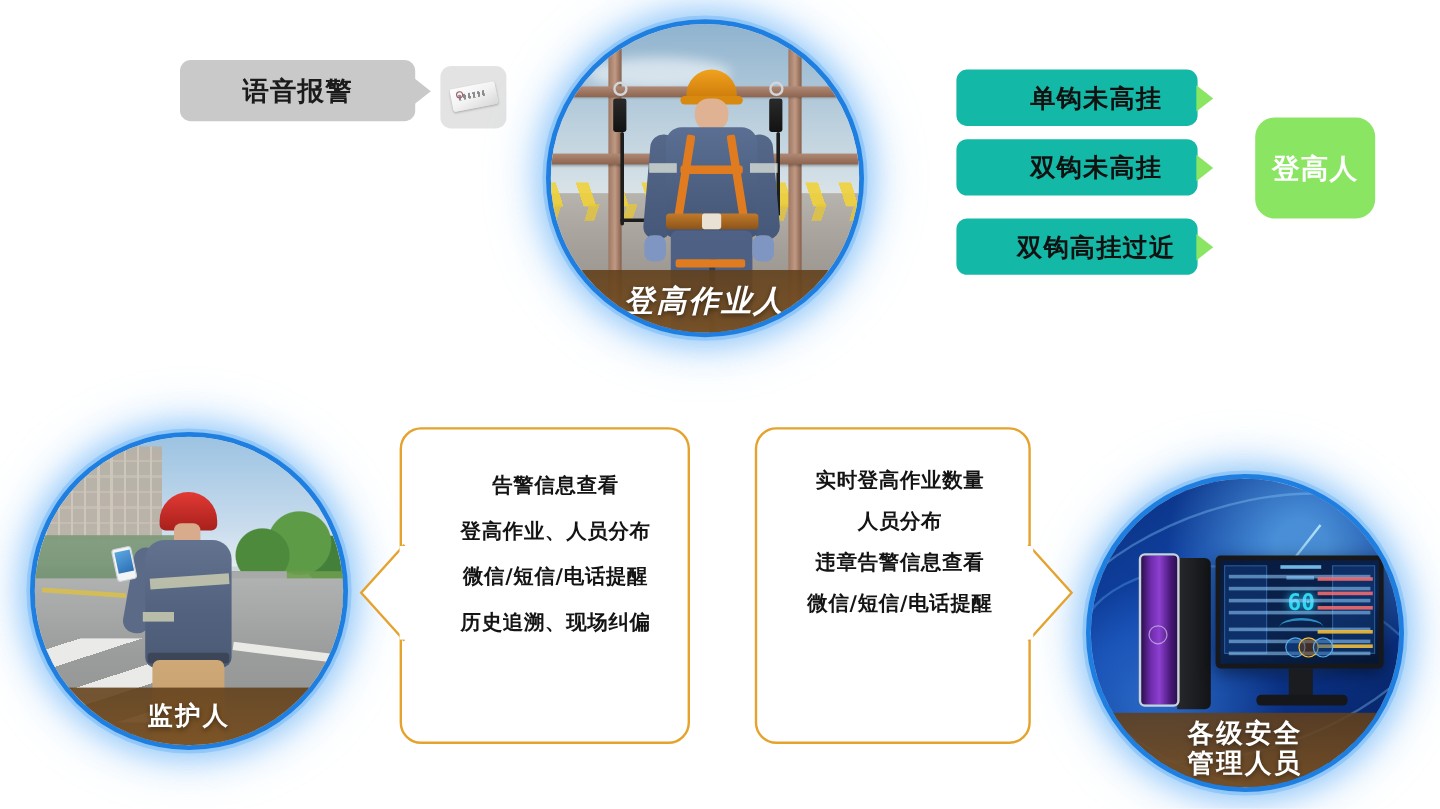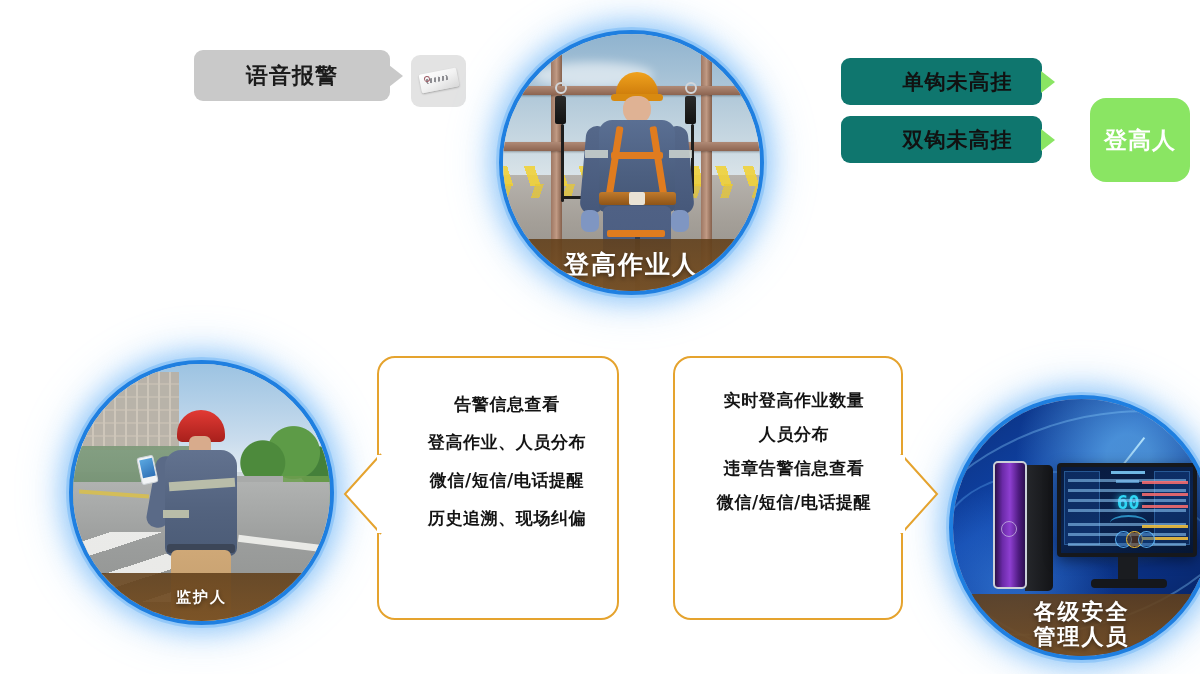--- a/index.html
+++ b/index.html
@@ -12,7 +12,7 @@
     position: relative; overflow: hidden;
     font-family: "DejaVu Sans", "Liberation Sans", sans-serif;
   }
-  #stage { position: absolute; inset: 0; margin-left: 44px; }
+  #stage { position: absolute; inset: 0; }
 
   
   .bubble {

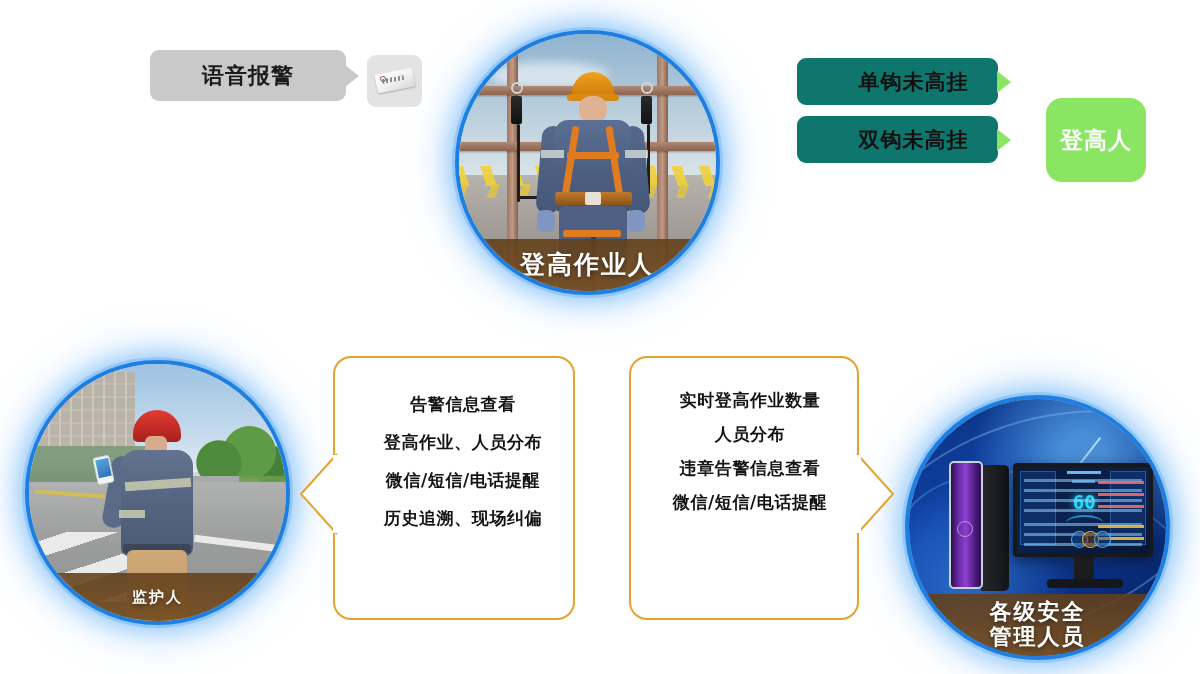--- a/index.html
+++ b/index.html
@@ -41,7 +41,7 @@
   }
   .bubble-gray .btxt { color: #1b1b1b; }
   .bubble-green {
-    background: #0f766e; color: #8ae563;
+    background: #14b8a6; color: #8ae563;
     font-size: 21px;
     left: 797px;
     padding-left: 32px;

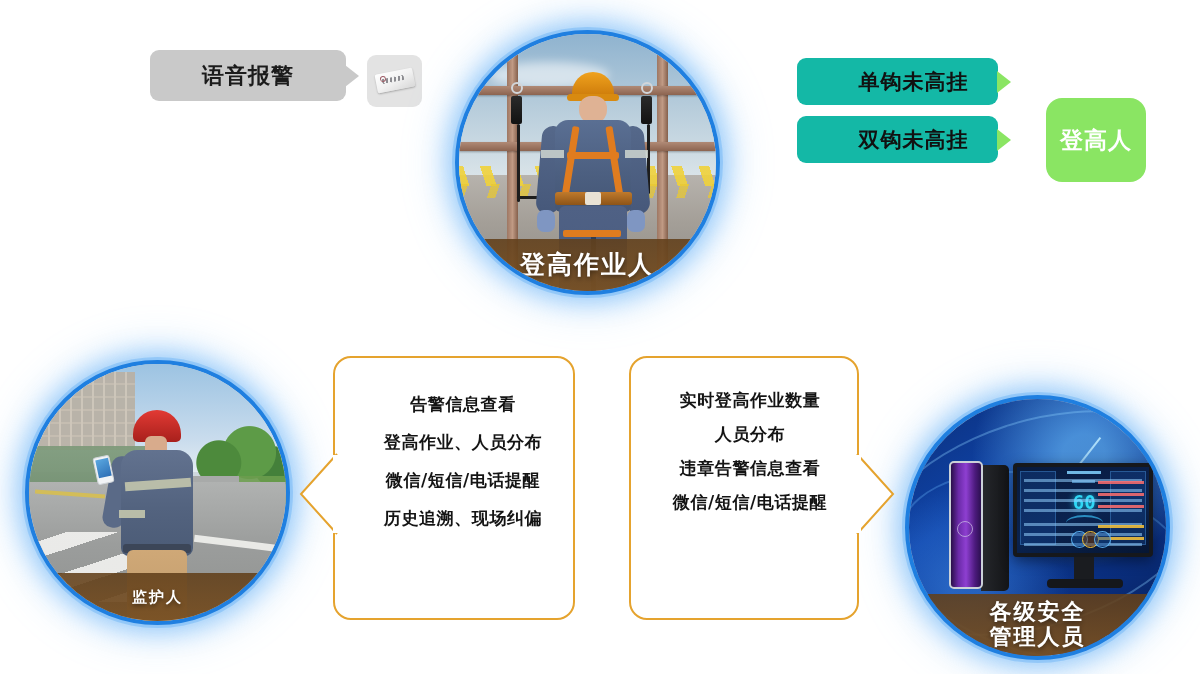--- a/index.html
+++ b/index.html
@@ -475,6 +475,9 @@
   </div>
   <div class="bubble bubble-green bg2">
     <span class="btxt">双钩未高挂</span>
+  </div>
+  <div class="bubble bubble-green bg3">
+    <span class="btxt">双钩高挂过近</span>
   </div>
 
   <div class="tag-green">登高人</div>

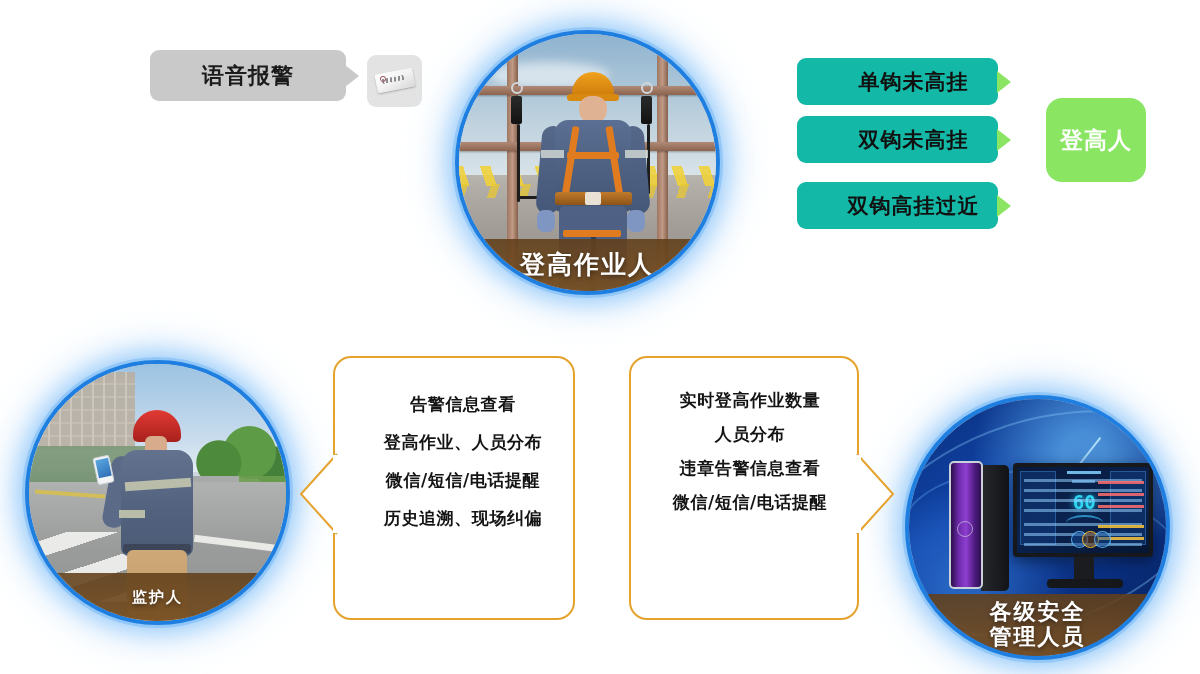--- a/index.html
+++ b/index.html
@@ -124,7 +124,7 @@
   }
 
   
-  #circle-climber { left: 455px; top: 30px; width: 265px; height: 265px; }
+  #circle-climber { left: 455px; top: 16px; width: 265px; height: 265px; font-style: italic; }
   #circle-climber .sky {
     position: absolute; left: 0; top: 0; right: 0; height: 55%;
     background: linear-gradient(180deg,#8fb3cf 0%,#b9cedc 55%,#d9e3e8 100%);

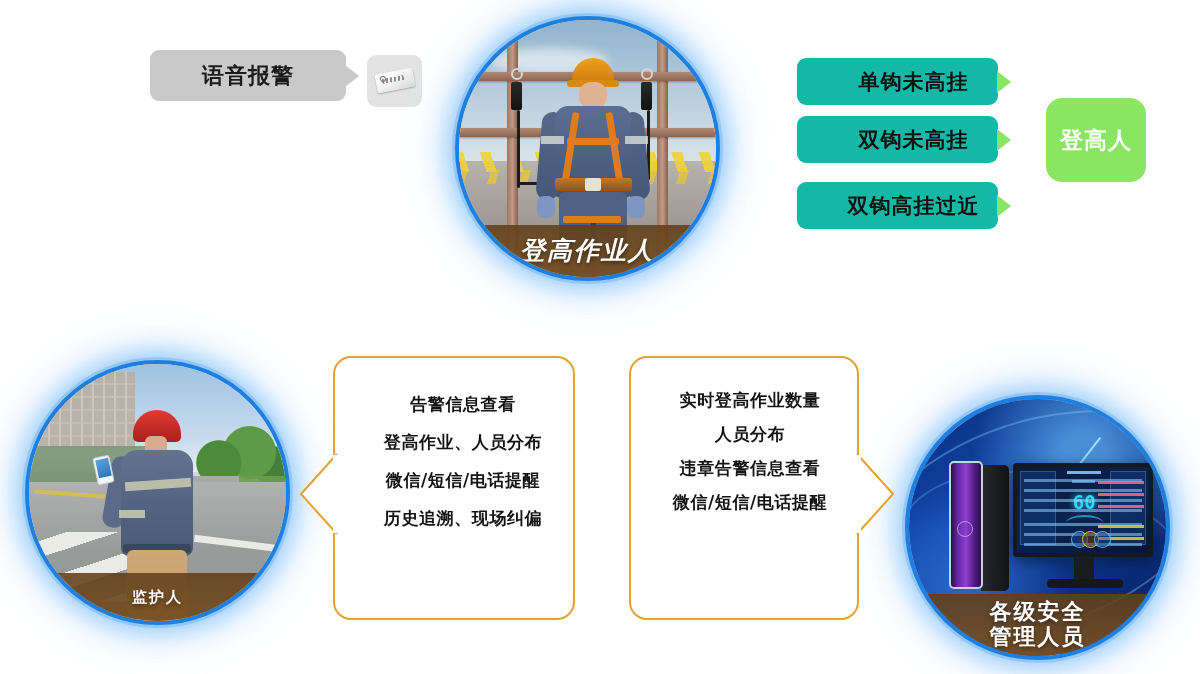--- a/index.html
+++ b/index.html
@@ -321,7 +321,7 @@
     position: absolute; left: 94px; top: 180px; width: 68px; height: 9px;
     background: #3c4658; border-radius: 3px;
   }
-  #guard-caption { height: 48px; font-size: 15px; letter-spacing: 2px; }
+  #guard-caption { height: 48px; font-size: 21px; letter-spacing: 2px; }
 
   
   #circle-pc { left: 905px; top: 395px; width: 265px; height: 265px; }

